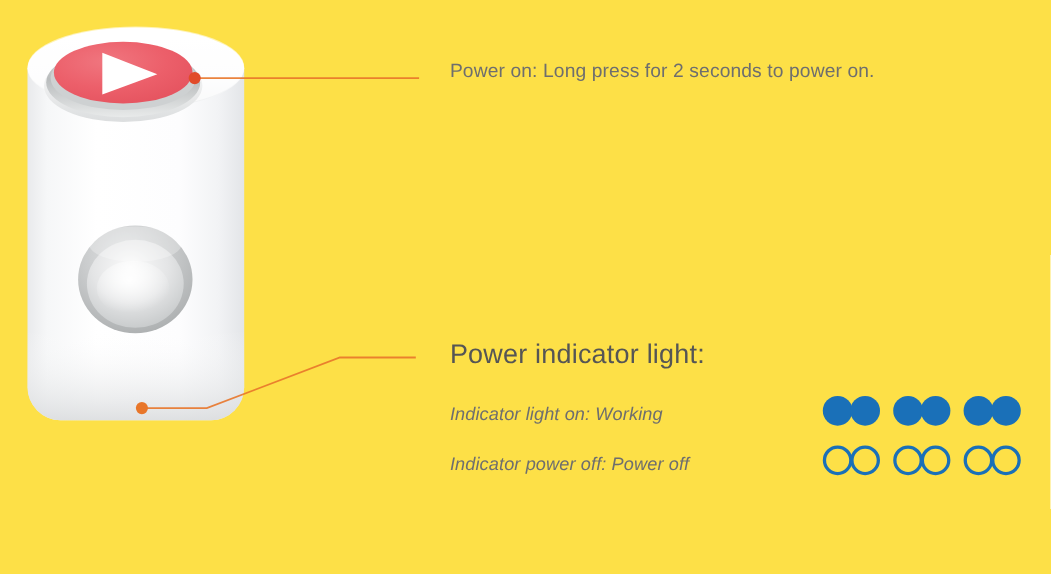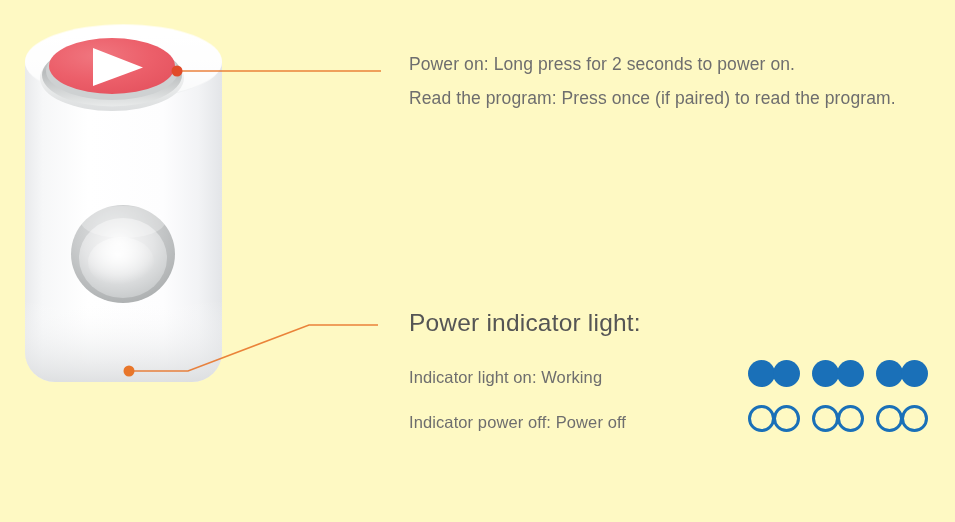--- a/index.html
+++ b/index.html
@@ -14,7 +14,7 @@
     position: relative;
     width: 955px;
     height: 522px;
-    background: #fef9c3;
+    background: #fde047;
     overflow: hidden;
   }
 

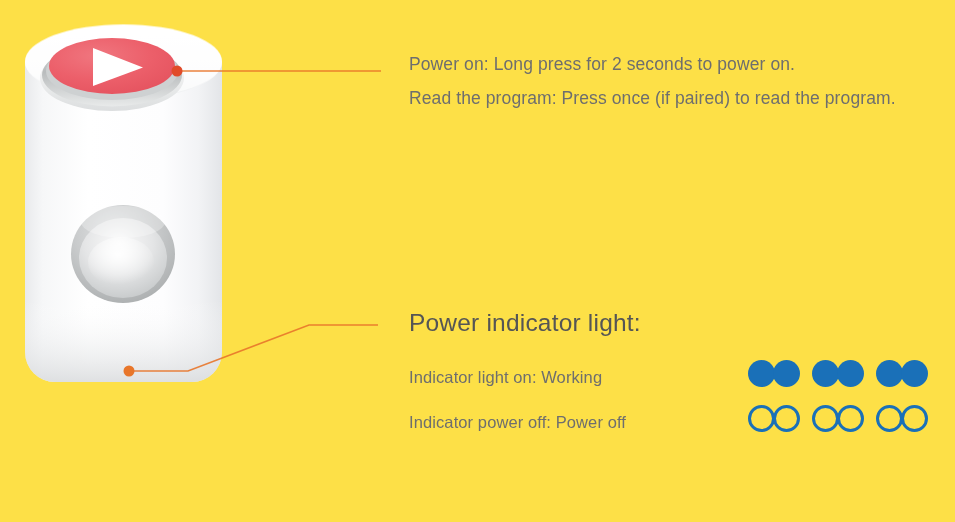--- a/index.html
+++ b/index.html
@@ -217,7 +217,6 @@
 
   <div class="text-col" id="button-desc-block">
     <p class="para">Power on: Long press for 2 seconds to power on.</p>
-    <p class="para">Read the program: Press once (if paired) to read the program.</p>
   </div>
 
   <div class="text-col" id="indicator-block">

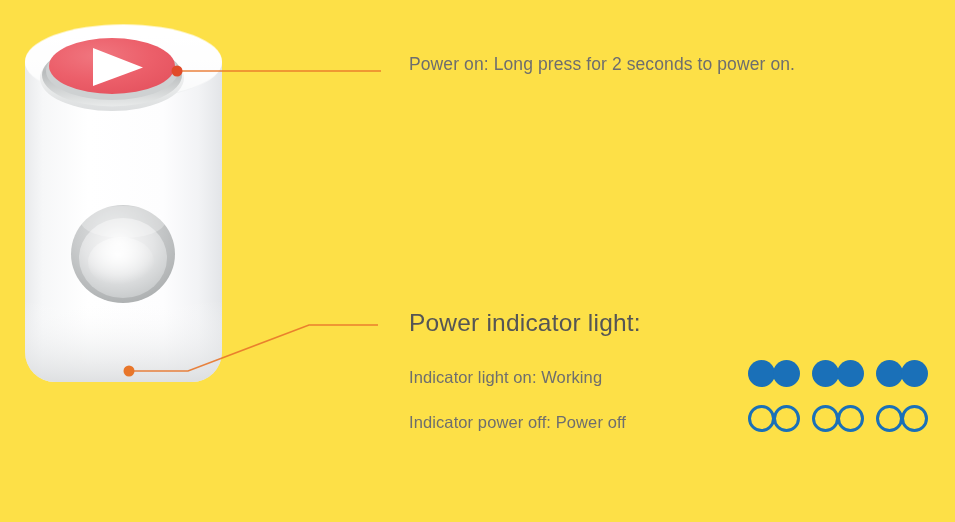--- a/index.html
+++ b/index.html
@@ -70,6 +70,7 @@
   .ind-row {
     position: relative;
     height: 45px;
+    font-style: italic;
   }
   .ind-label {
     color: #6e6e6e;

